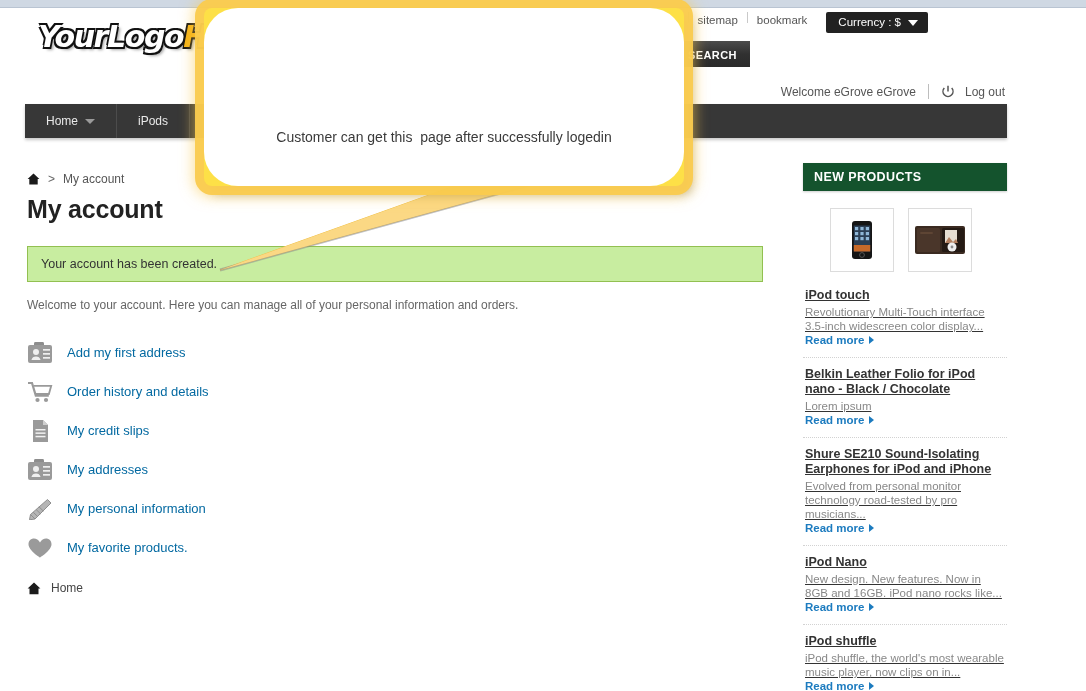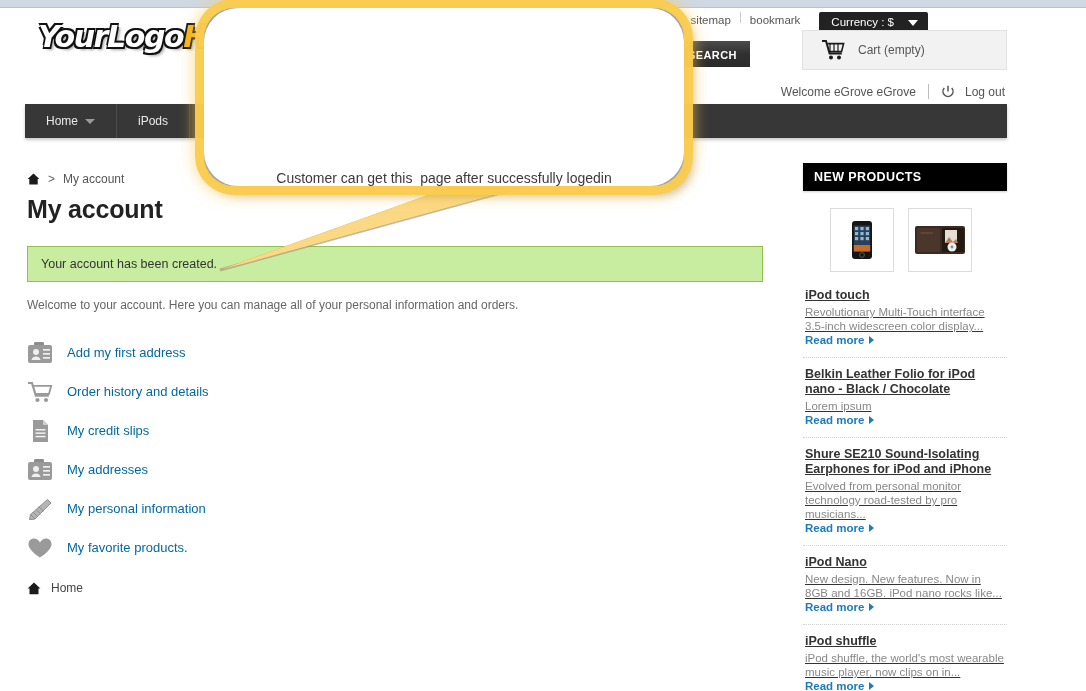--- a/index.html
+++ b/index.html
@@ -76,7 +76,7 @@
     border-radius: 2px;
     display: flex;
     align-items: center;
-    gap: 14px;
+    gap: 7px;
     cursor: pointer;
     line-height: 13px;
   }

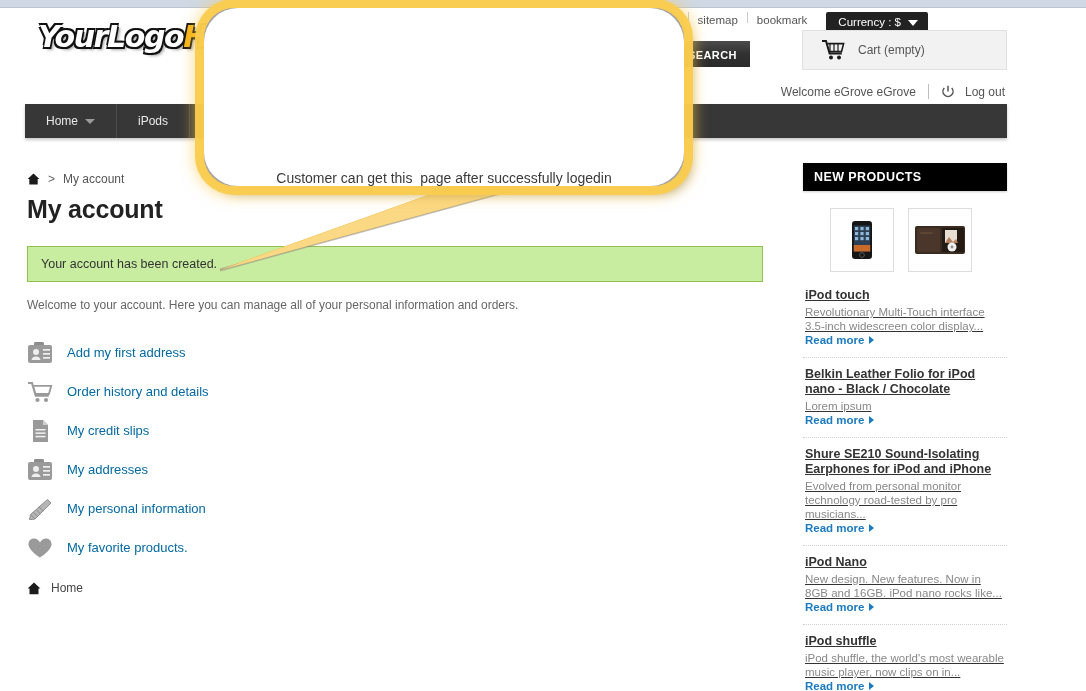--- a/index.html
+++ b/index.html
@@ -434,20 +434,6 @@
       <button class="search-button">SEARCH</button>
     </div>
 
-    <div class="cart-block">
-      <span>
-        <svg class="icon-svg" width="25" height="22" viewBox="0 0 25 22">
-          <path d="M1 2 h4 l3.6 12.4 h12.2" fill="none" stroke="#1b1b1b" stroke-width="2"></path>
-          <path d="M6.4 4.6 h16.2 l-2.1 8.0 h-12" fill="none" stroke="#1b1b1b" stroke-width="1.6"></path>
-          <line x1="9" y1="4.6" x2="9" y2="12.6" stroke="#1b1b1b" stroke-width="1.2"></line>
-          <line x1="13" y1="4.6" x2="13" y2="12.6" stroke="#1b1b1b" stroke-width="1.2"></line>
-          <line x1="17" y1="4.6" x2="17" y2="12.6" stroke="#1b1b1b" stroke-width="1.2"></line>
-          <circle cx="10" cy="18.6" r="2" fill="#1b1b1b"></circle>
-          <circle cx="18" cy="18.6" r="2" fill="#1b1b1b"></circle>
-        </svg>
-      </span>
-      <span class="cart-label">Cart (empty)</span>
-    </div>
 
     <div class="welcome-row">
       <span>Welcome eGrove eGrove</span>

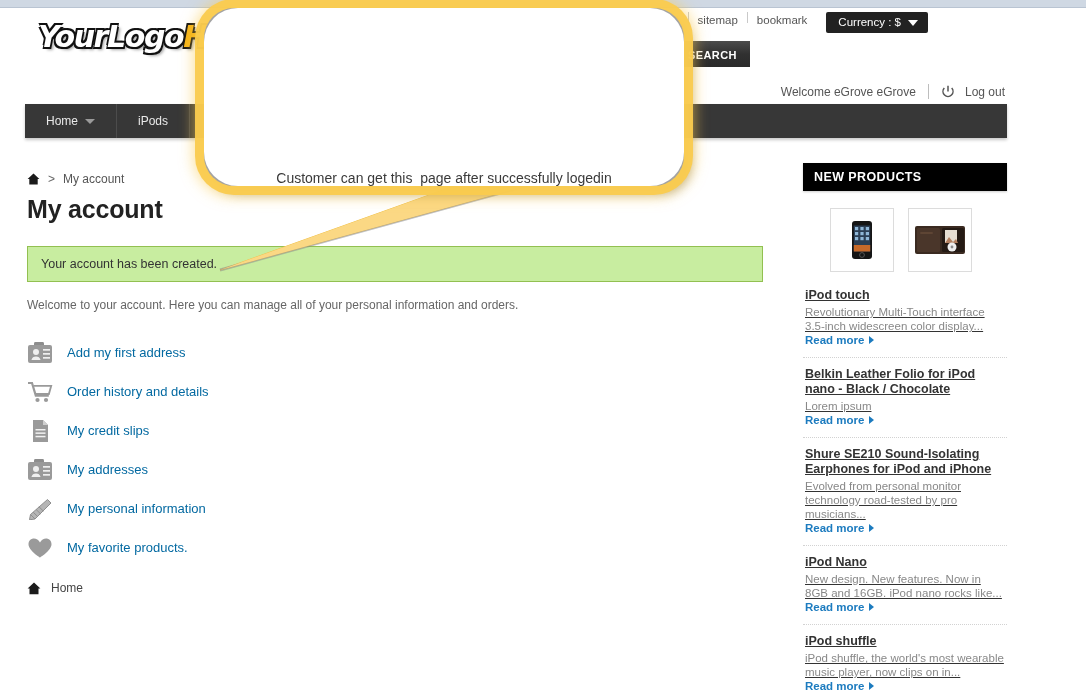--- a/index.html
+++ b/index.html
@@ -372,15 +372,15 @@
     width: 480px;
     height: 178px;
     box-sizing: border-box;
-    background: #a3a3a3;
-    border-radius: 30px;
+    background: #fde047;
+    border-radius: 8px;
     z-index: 50;
     box-shadow:
       0 0 0 9px rgba(250,203,78,0.95),
       0 0 14px 11px rgba(250,203,78,0.55),
       7px 8px 10px rgba(90,90,90,0.45);
     display: flex;
-    align-items: flex-end;
+    align-items: center;
     justify-content: center;
   }
   .callout-inner {

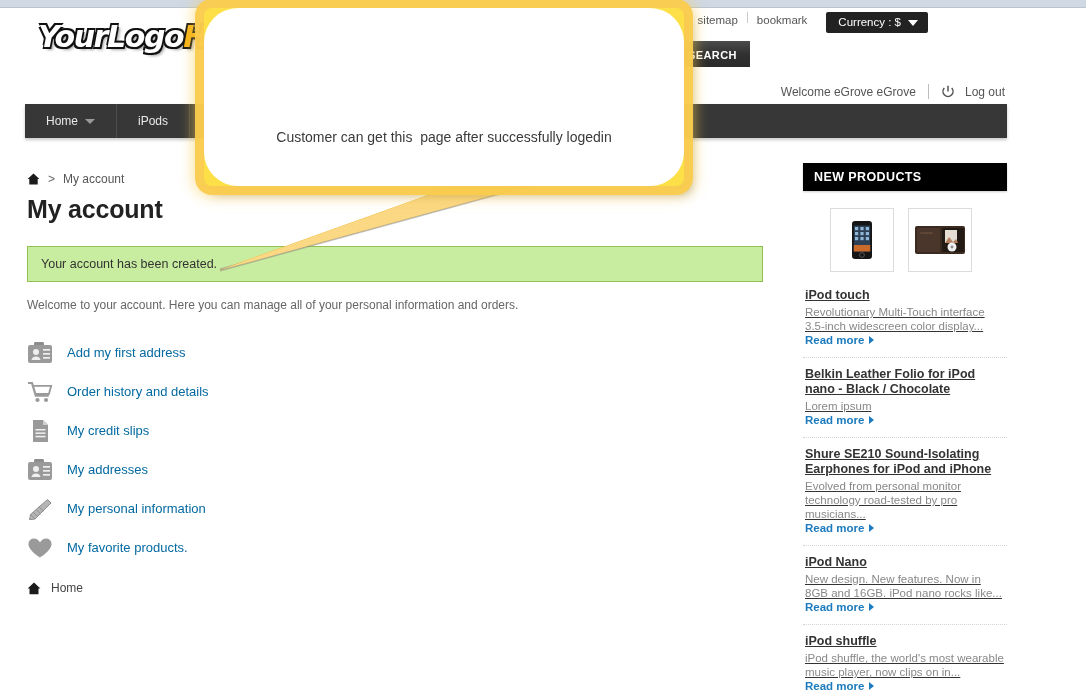--- a/index.html
+++ b/index.html
@@ -295,7 +295,7 @@
     width: 204px;
   }
   .block-title {
-    background: #000000;
+    background: #14532d;
     color: #ffffff;
     font-size: 12.5px;
     font-weight: bold;

